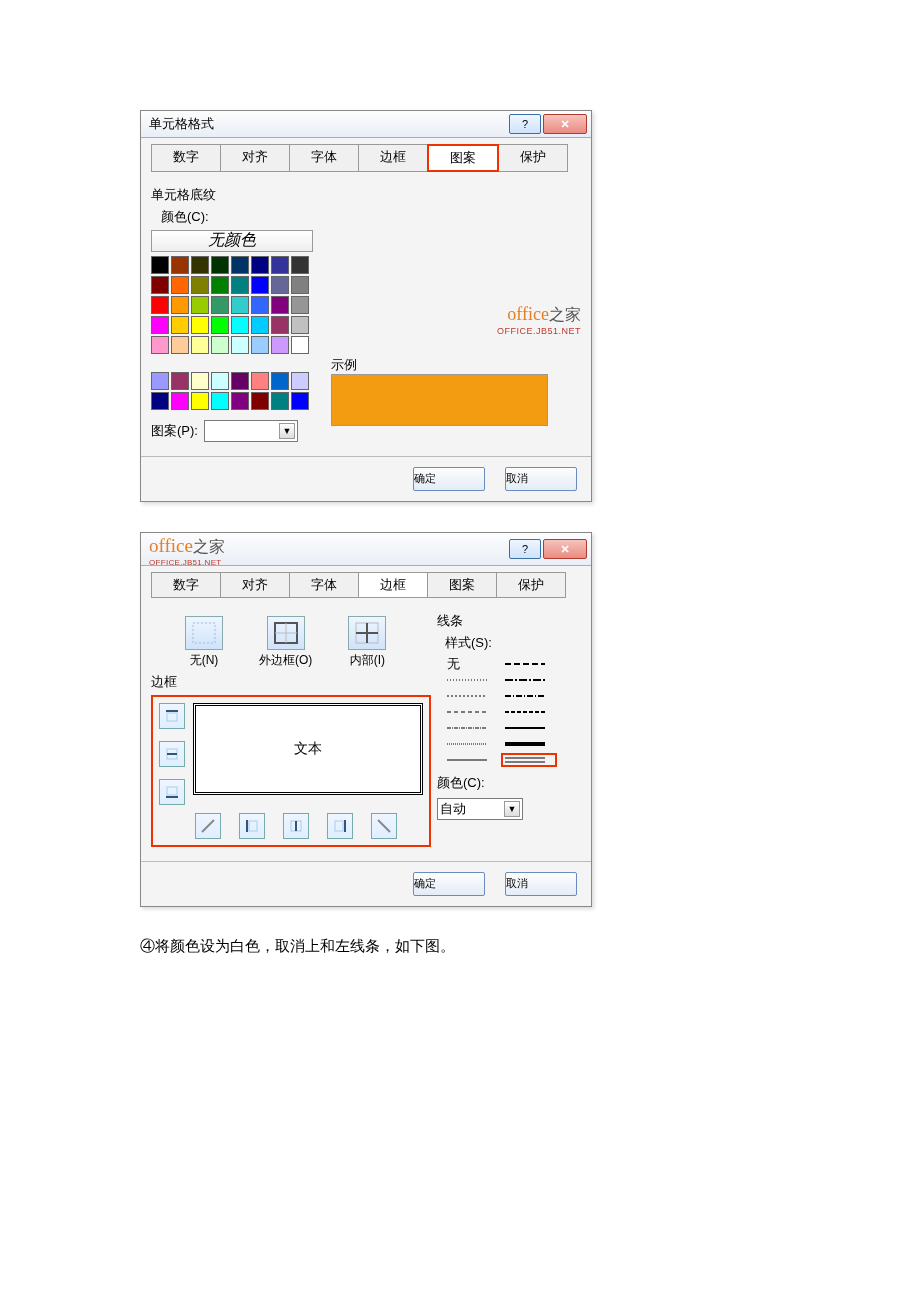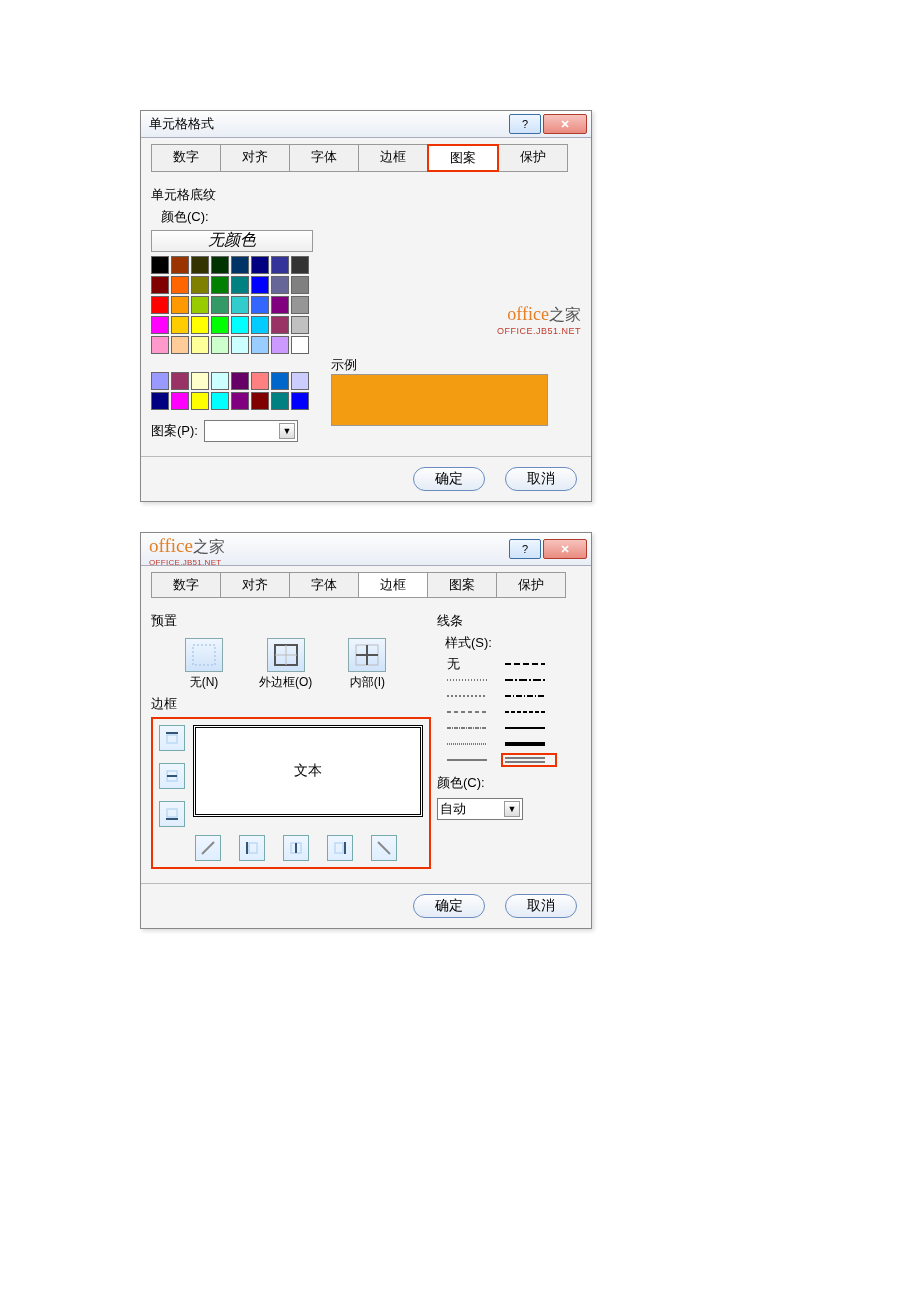--- a/index.html
+++ b/index.html
@@ -160,10 +160,10 @@
     min-width: 70px;
     height: 22px;
     border: 1px solid #6a8bbf;
-    border-radius: 12px;
+    border-radius: 2px;
     background: linear-gradient(#fdfdfd,#e4ecf7);
-    font-size: 14px;
-    text-align: center;
+    font-size: 11px;
+    text-align: left;
     line-height: 20px;
   }
   .instruction {

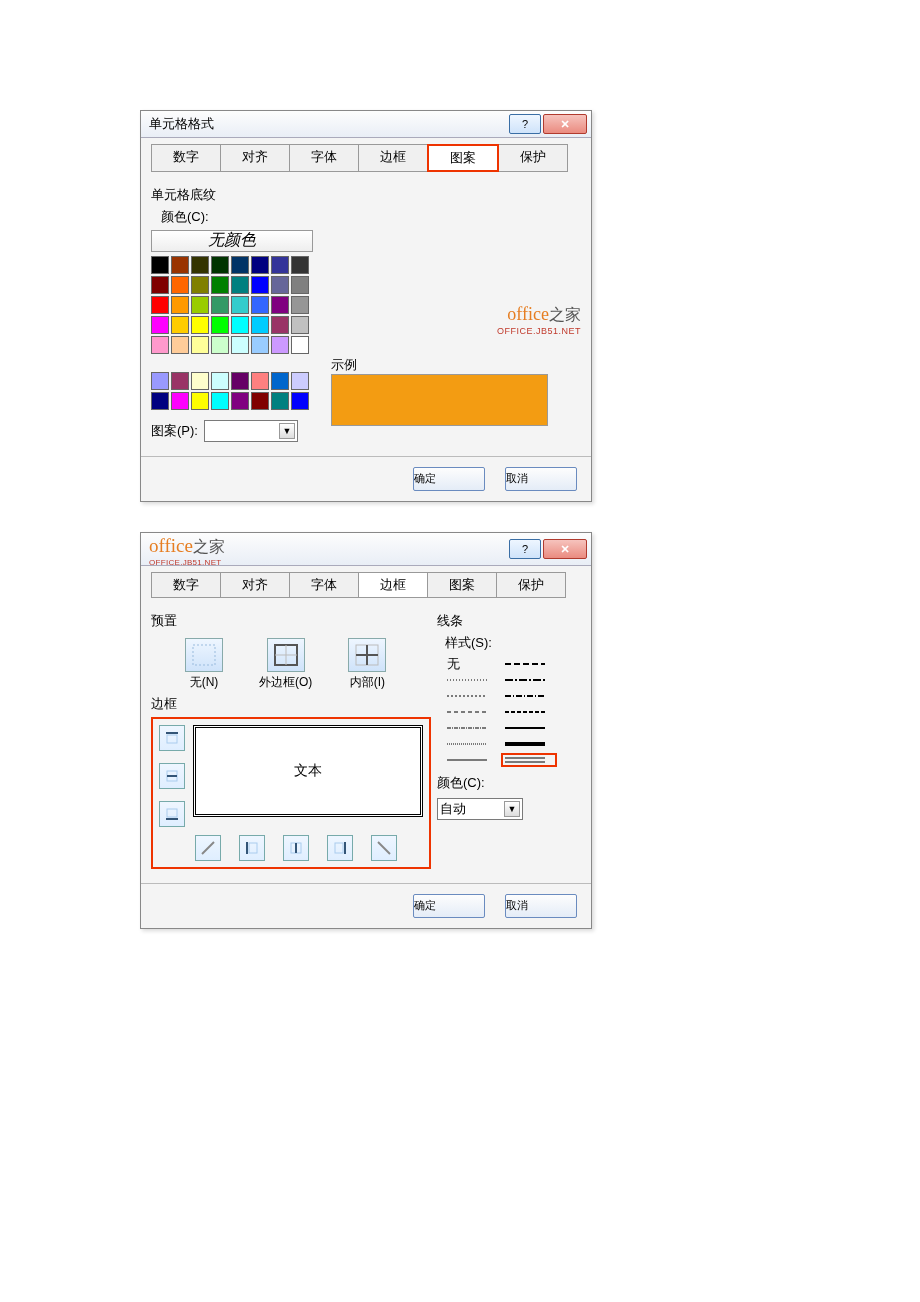--- a/index.html
+++ b/index.html
@@ -368,7 +368,6 @@
 
       <div class="d2-layout">
         <div class="d2-left">
-          <div class="section-label">预置</div>
           <div class="preset-row">
             <div class="preset-item">
               <div class="preset-box">

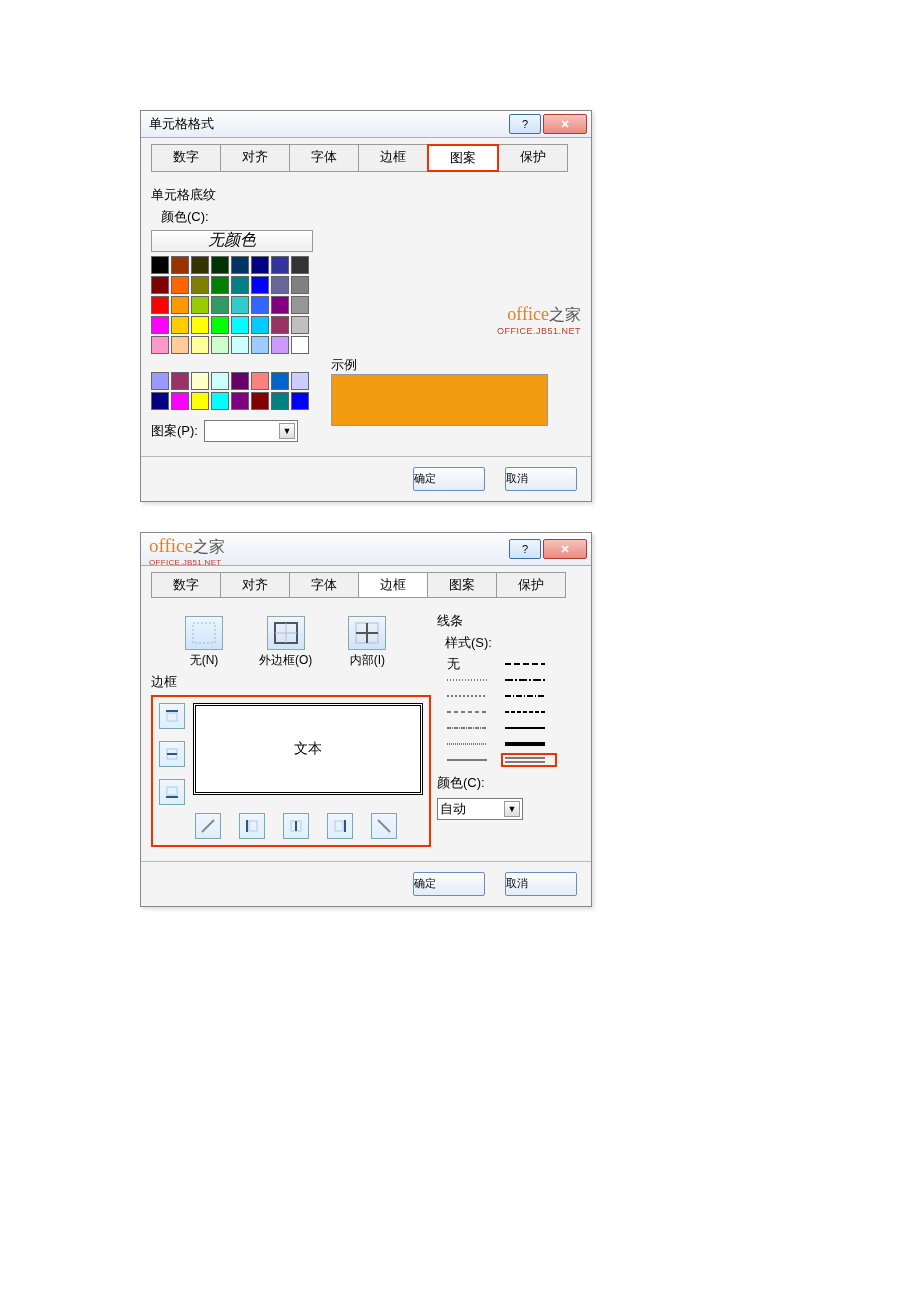--- a/index.html
+++ b/index.html
@@ -566,6 +566,7 @@
     </div>
   </div>
 
+  <div class="instruction">④将颜色设为白色，取消上和左线条，如下图。</div>
 
 </div>
 

